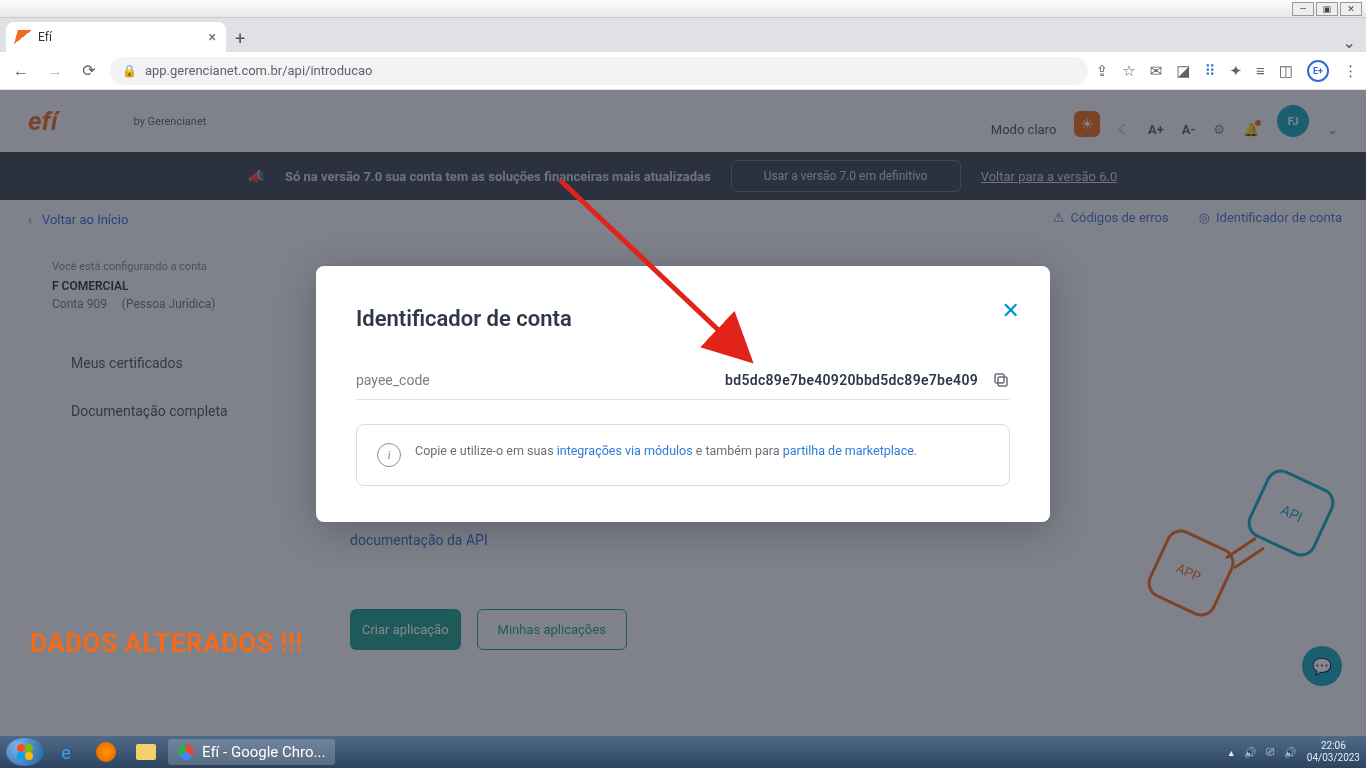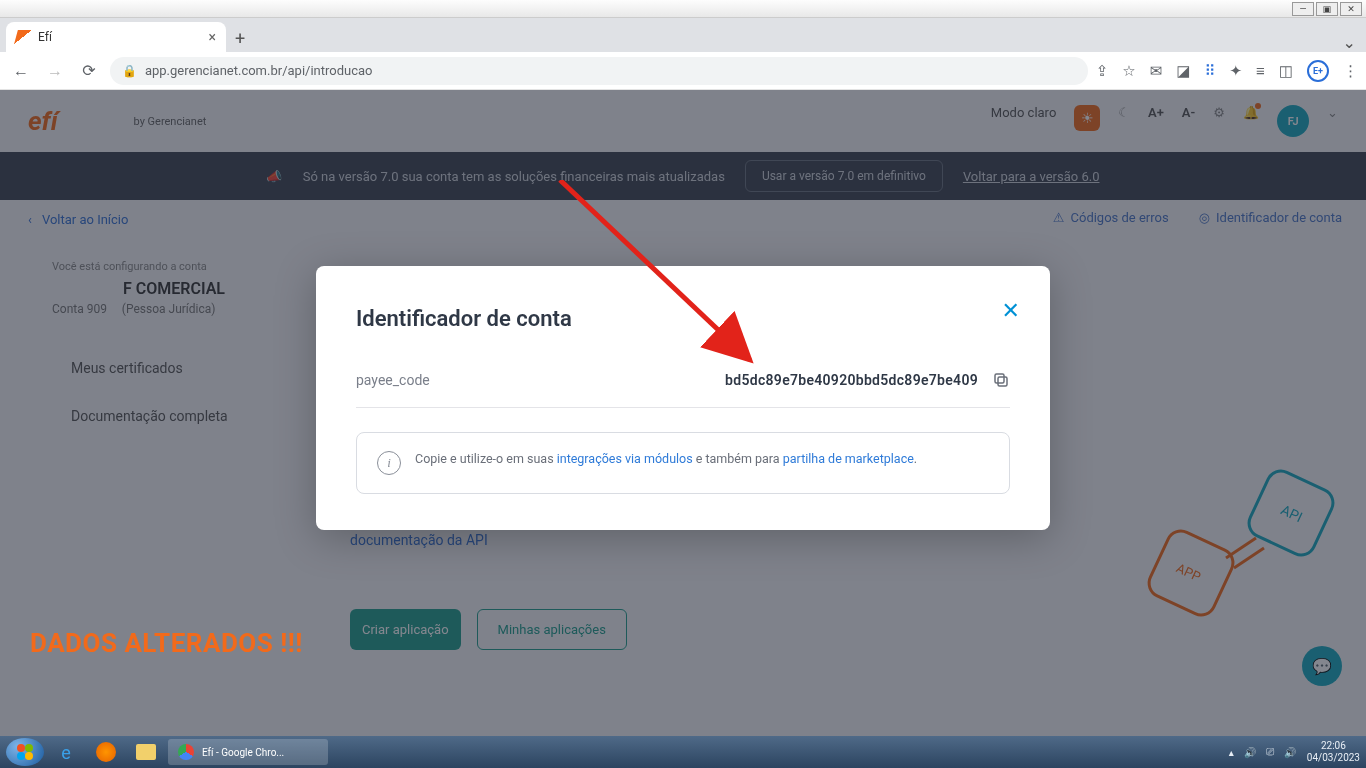--- a/index.html
+++ b/index.html
@@ -23,7 +23,7 @@
 .app-header{height:62px;display:flex;align-items:center;padding:0 28px;gap:24px;color:#3a3a3a;}
 .logo{font-size:26px;font-weight:700;color:#f26a1b;font-style:italic;}
 .logo-sub{font-size:11px;color:#666;margin-left:4px;padding-left:48px;}
-.hdr-right{margin-left:auto;display:flex;align-items:flex-start;gap:18px;font-size:13px;color:#555;}
+.hdr-right{margin-left:auto;display:flex;align-items:flex-end;gap:18px;font-size:13px;color:#555;}
 .theme-box{width:26px;height:26px;background:#f26a1b;border-radius:6px;display:flex;align-items:center;justify-content:center;color:#fff;font-size:14px;}
 .font-sz{font-weight:600;}
 .avatar{width:32px;height:32px;border-radius:50%;background:#17a9bf;display:flex;align-items:center;justify-content:center;color:#fff;font-size:11px;font-weight:600;}

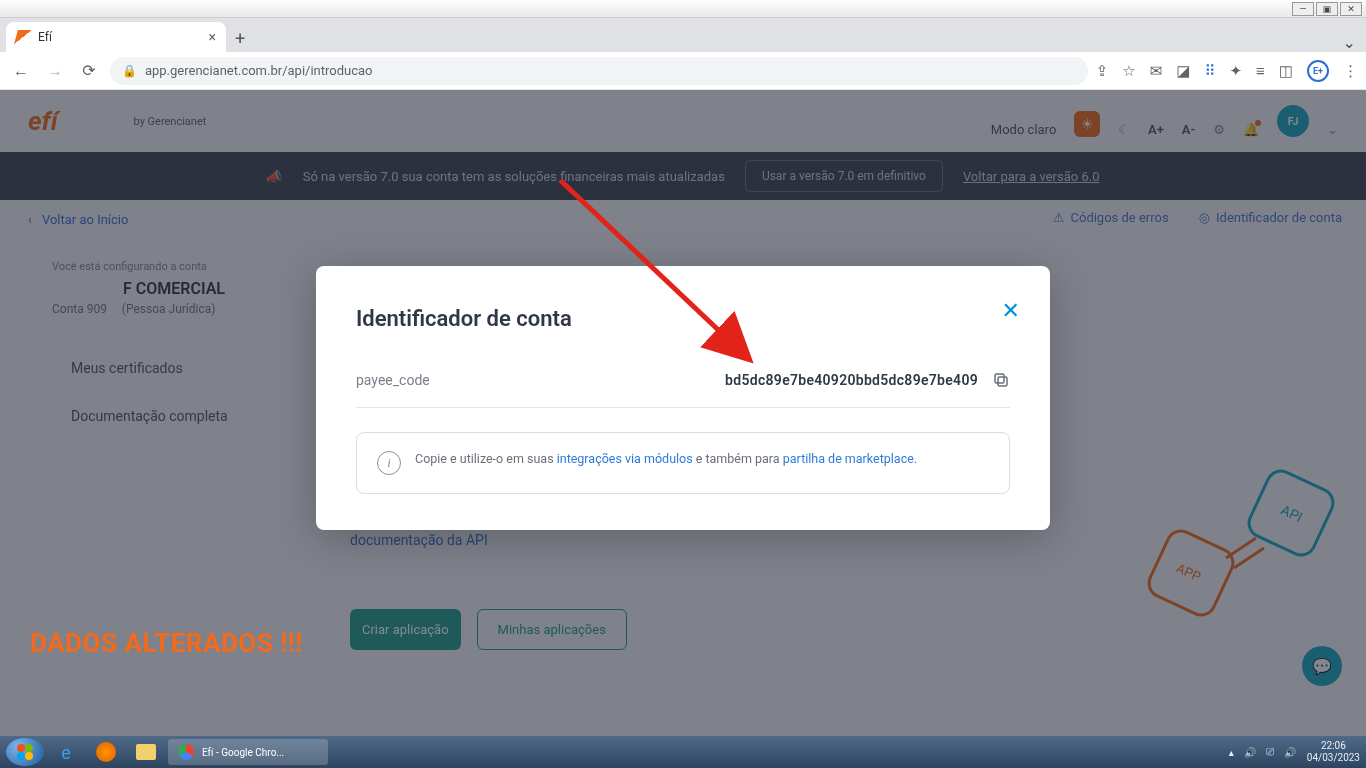--- a/index.html
+++ b/index.html
@@ -129,7 +129,7 @@
 
   <div class="banner">
     <span>📣</span>
-    <span style="font-weight:400;">Só na versão 7.0 sua conta tem as soluções financeiras mais atualizadas</span>
+    <span style="font-weight:700;">Só na versão 7.0 sua conta tem as soluções financeiras mais atualizadas</span>
     <div class="banner-btn">Usar a versão 7.0 em definitivo</div>
     <span class="banner-link">Voltar para a versão 6.0</span>
   </div>

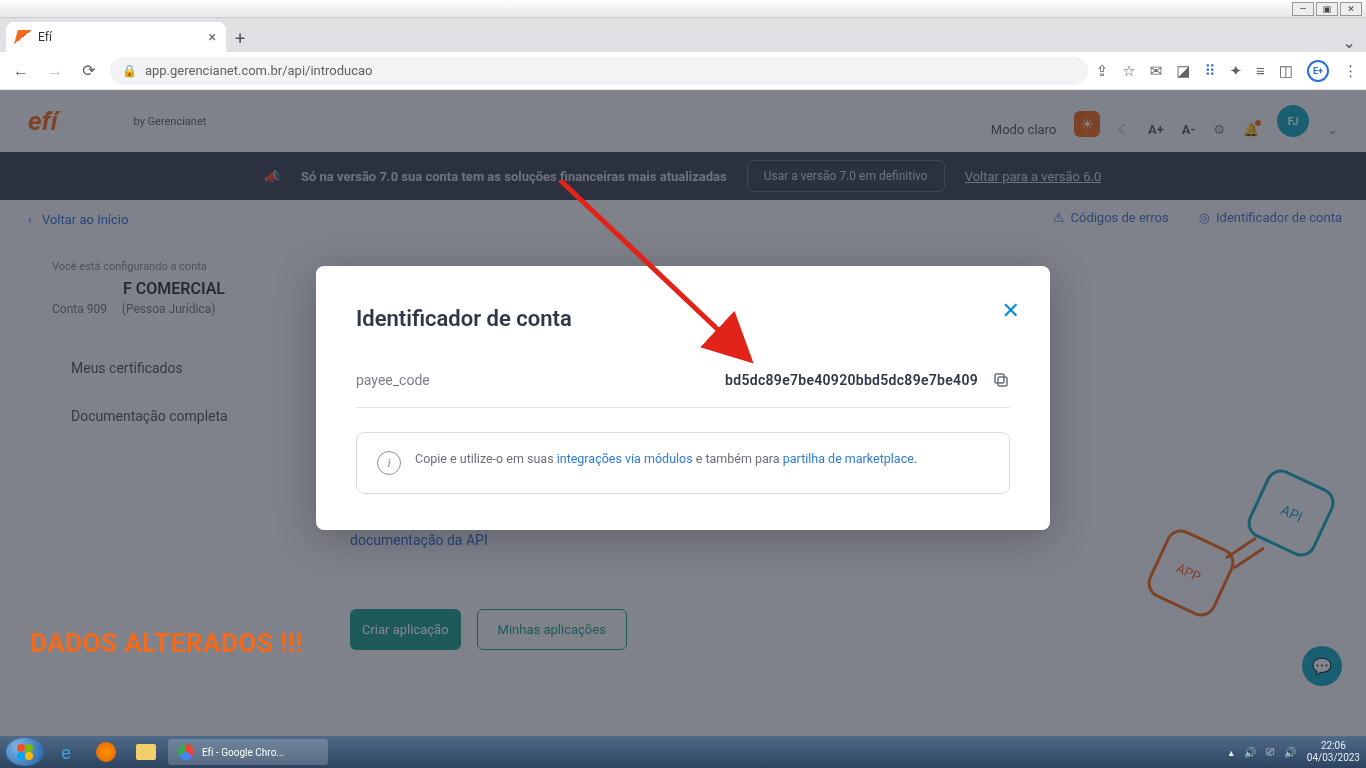--- a/index.html
+++ b/index.html
@@ -28,7 +28,7 @@
 .font-sz{font-weight:600;}
 .avatar{width:32px;height:32px;border-radius:50%;background:#17a9bf;display:flex;align-items:center;justify-content:center;color:#fff;font-size:11px;font-weight:600;}
 .banner{height:48px;background:#3c4350;display:flex;align-items:center;justify-content:center;gap:20px;color:#cfd3da;font-size:13px;}
-.banner-btn{padding:8px 16px;border:1px solid #6c7380;border-radius:6px;color:#cfd3da;font-size:12px;}
+.banner-btn{padding:8px 32px;border:1px solid #6c7380;border-radius:6px;color:#cfd3da;font-size:12px;}
 .banner-link{text-decoration:underline;}
 .content{display:flex;height:calc(100% - 110px);}
 .breadcrumb{position:absolute;top:122px;left:28px;color:#3572d4;font-size:13px;display:flex;align-items:center;gap:10px;}

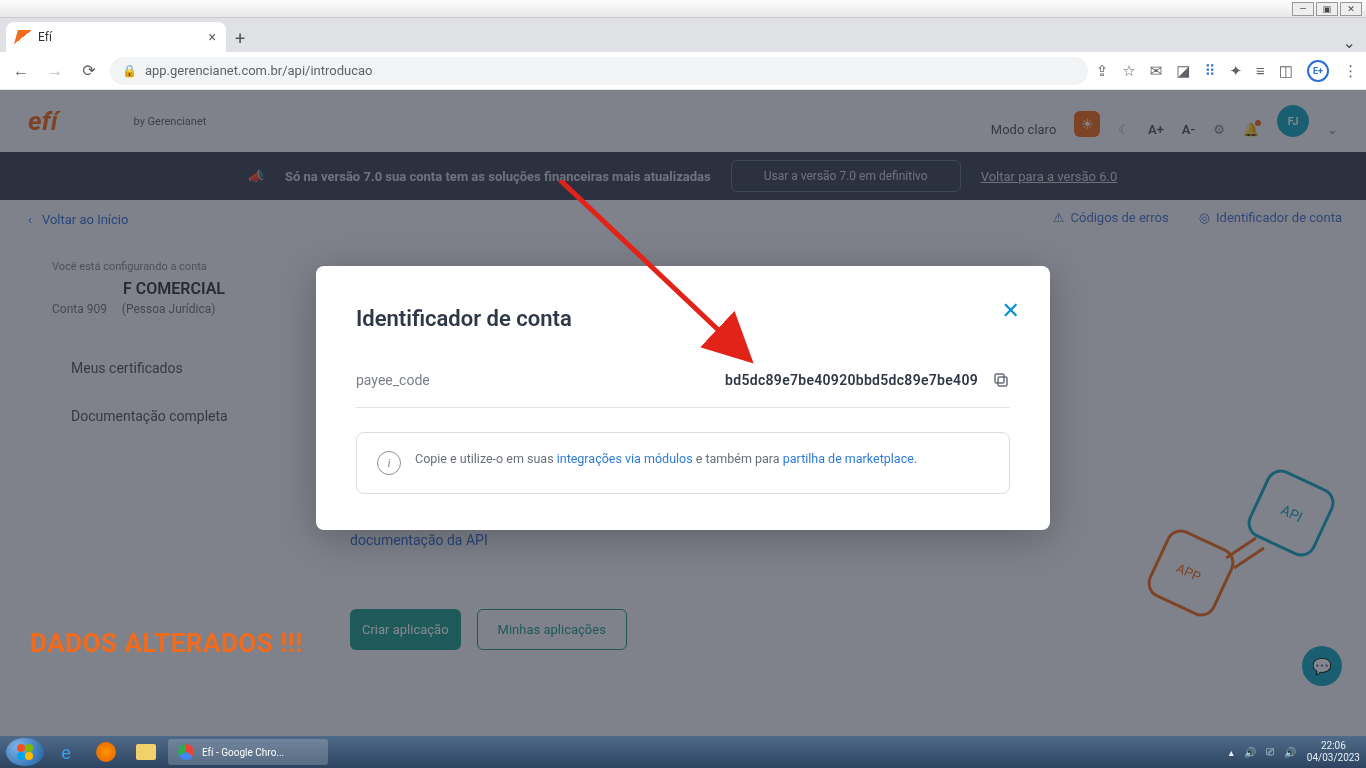--- a/index.html
+++ b/index.html
@@ -34,7 +34,7 @@
 .breadcrumb{position:absolute;top:122px;left:28px;color:#3572d4;font-size:13px;display:flex;align-items:center;gap:10px;}
 .sidebar{width:320px;padding:60px 24px 0 52px;}
 .sb-sub{font-size:11px;color:#888;margin-bottom:6px;}
-.sb-title{font-size:16px;font-weight:600;color:#333;text-align:center;}
+.sb-title{font-size:12px;font-weight:600;color:#333;}
 .sb-meta{font-size:12px;color:#777;margin-top:4px;margin-bottom:28px;}
 .sb-item{padding:16px 0 16px 16px;font-size:14px;color:#555;border-left:3px solid transparent;}
 .sb-item.active{color:#f26a1b;border-left:3px solid #f26a1b;font-weight:500;}

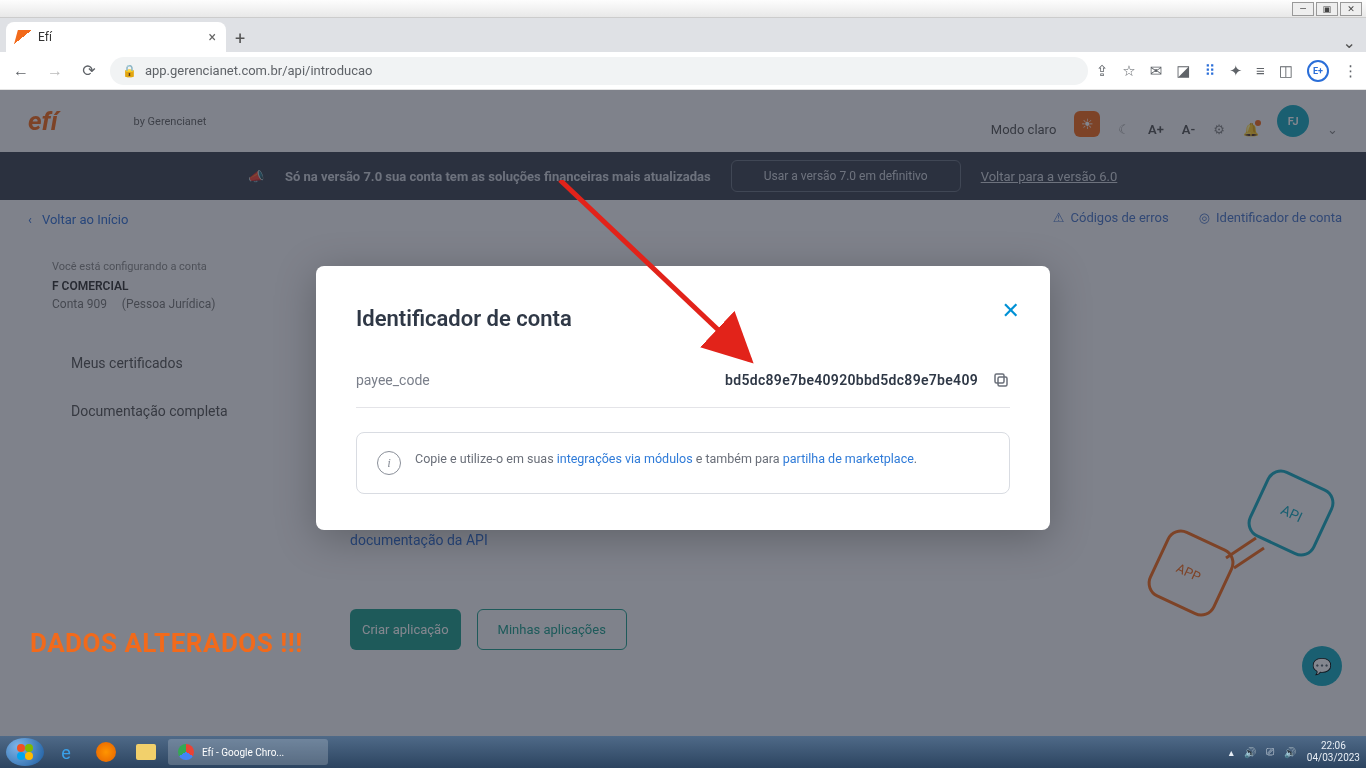--- a/index.html
+++ b/index.html
@@ -48,7 +48,7 @@
 .modal{position:absolute;left:316px;top:176px;width:734px;background:#fff;border-radius:8px;padding:40px 40px 36px 40px;box-shadow:0 8px 40px rgba(0,0,0,.25);}
 .modal h2{font-size:22px;font-weight:600;color:#2f3846;}
 .modal-close{position:absolute;top:32px;right:30px;color:#0091d5;font-size:22px;font-weight:300;}
-.code-row{display:flex;align-items:center;margin-top:40px;padding-bottom:18px;border-bottom:1px solid #e4e4e8;}
+.code-row{display:flex;align-items:center;margin-top:40px;padding-bottom:10px;border-bottom:1px solid #e4e4e8;}
 .code-label{font-size:14px;color:#7a7f8a;}
 .code-val{margin-left:auto;font-size:14px;font-weight:600;color:#2f3846;letter-spacing:.3px;}
 .copy-ic{margin-left:14px;width:18px;height:18px;}

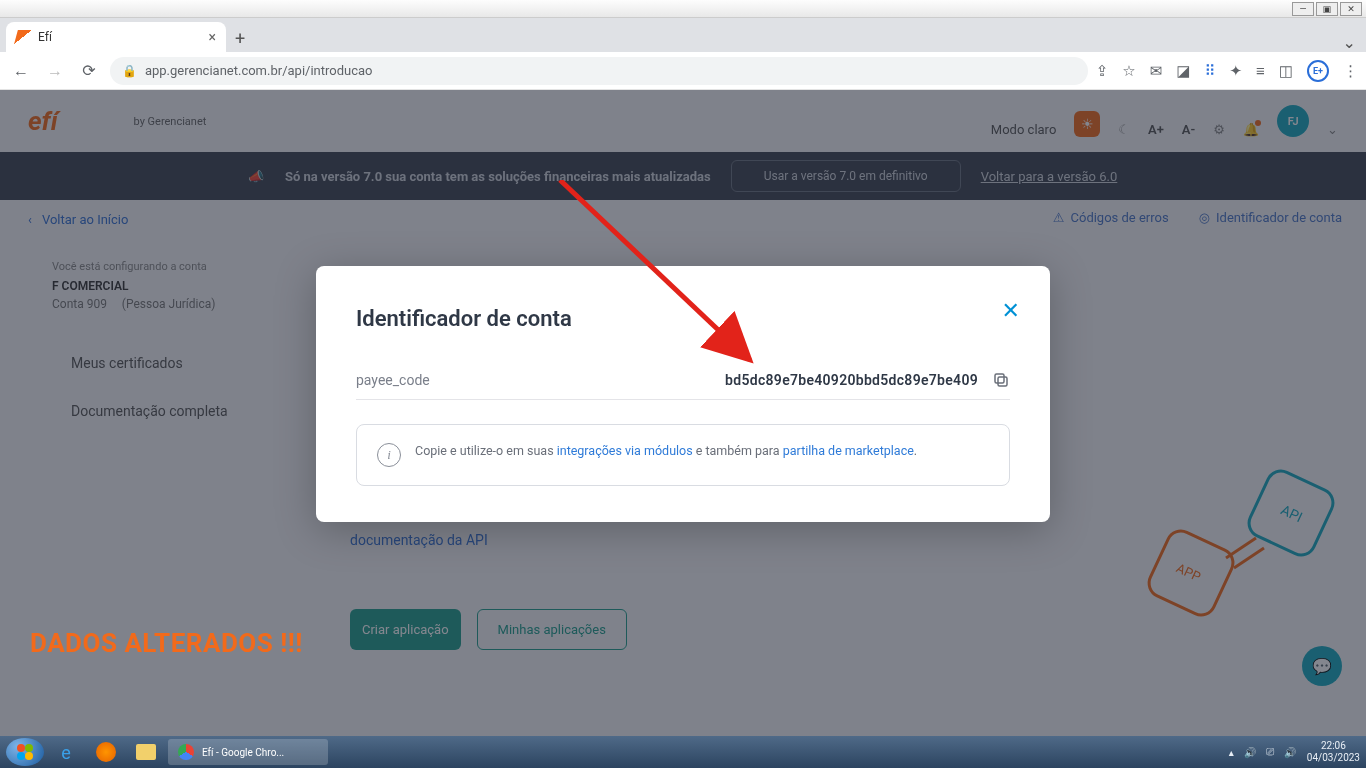--- a/index.html
+++ b/index.html
@@ -62,7 +62,7 @@
 .taskbar{position:absolute;bottom:0;left:0;right:0;height:32px;background:linear-gradient(#4f6a88,#2c4460);display:flex;align-items:center;padding:0 6px;gap:4px;}
 .start{width:38px;height:28px;background:radial-gradient(circle at 30% 30%,#7db4e8,#1a5a9e);border-radius:50%;display:flex;align-items:center;justify-content:center;}
 .task-ic{width:36px;height:26px;display:flex;align-items:center;justify-content:center;border-radius:3px;}
-.task-active{height:26px;background:rgba(255,255,255,.2);border-radius:3px;display:flex;align-items:center;padding:0 10px;gap:8px;color:#fff;font-size:10px;min-width:160px;}
+.task-active{height:26px;background:rgba(255,255,255,.2);border-radius:3px;display:flex;align-items:center;padding:0 10px;gap:8px;color:#fff;font-size:15px;min-width:160px;}
 .tray{margin-left:auto;display:flex;align-items:center;gap:10px;color:#e8eef5;font-size:10px;}
 .tray-time{text-align:center;line-height:1.2;}
 .illus{position:absolute;right:20px;bottom:110px;width:220px;height:160px;}

